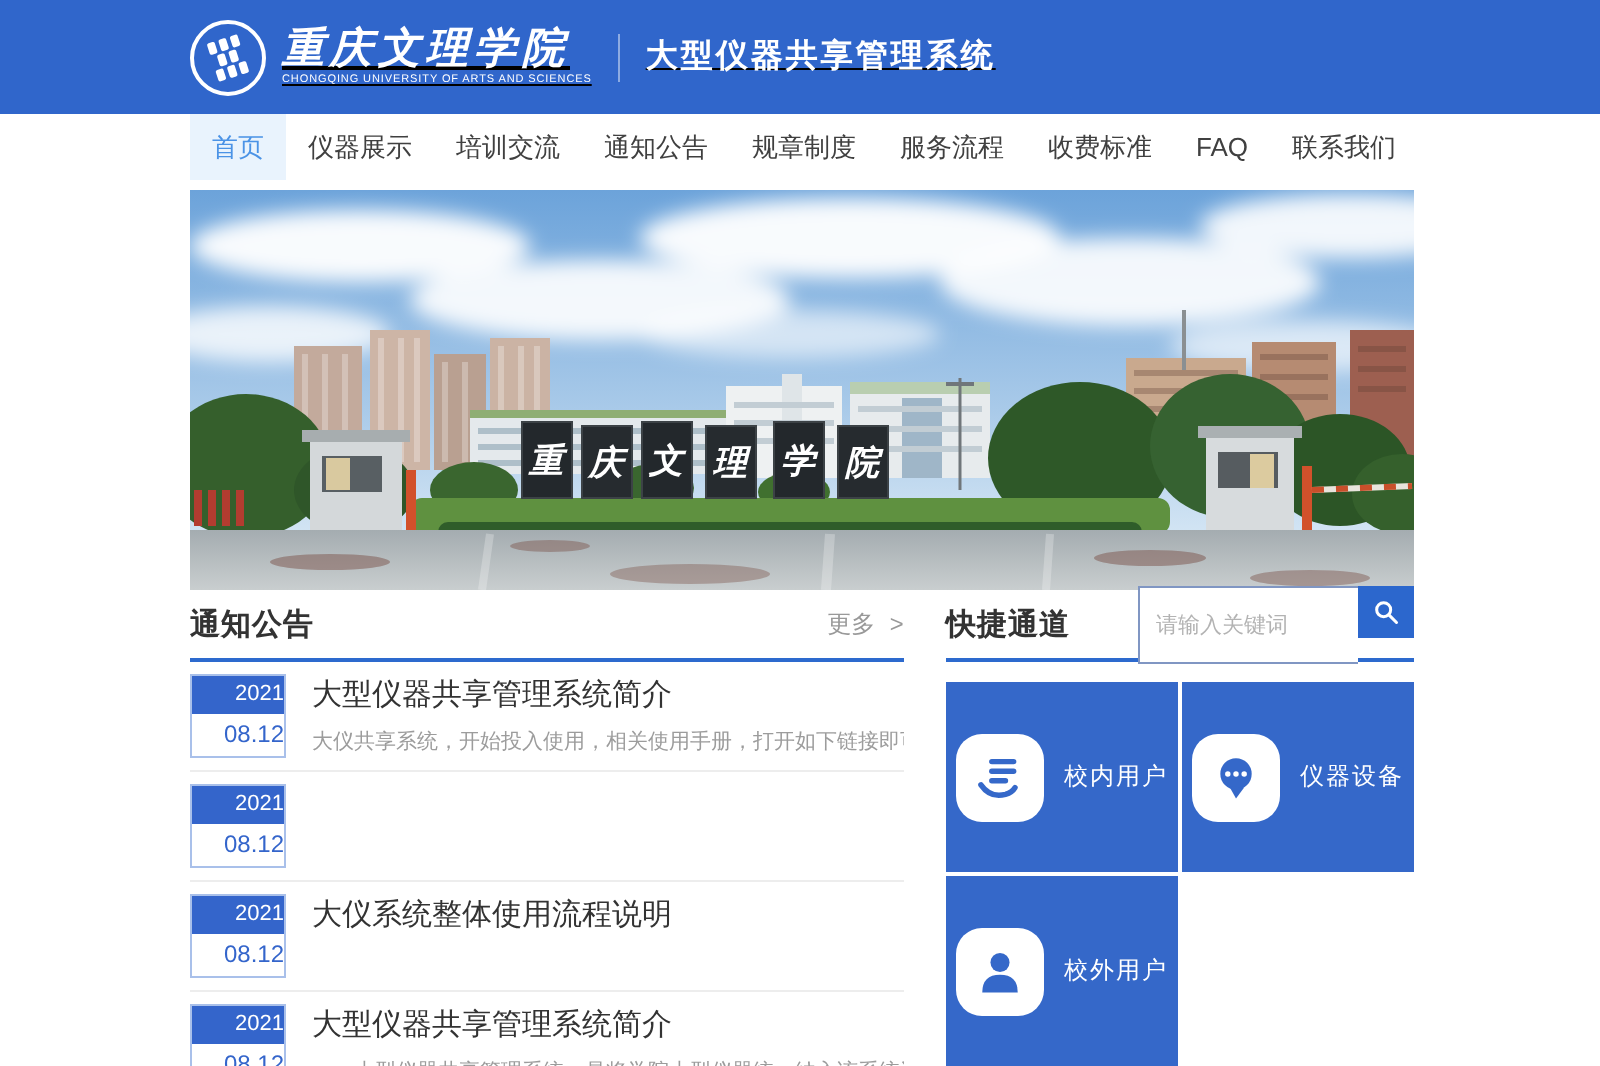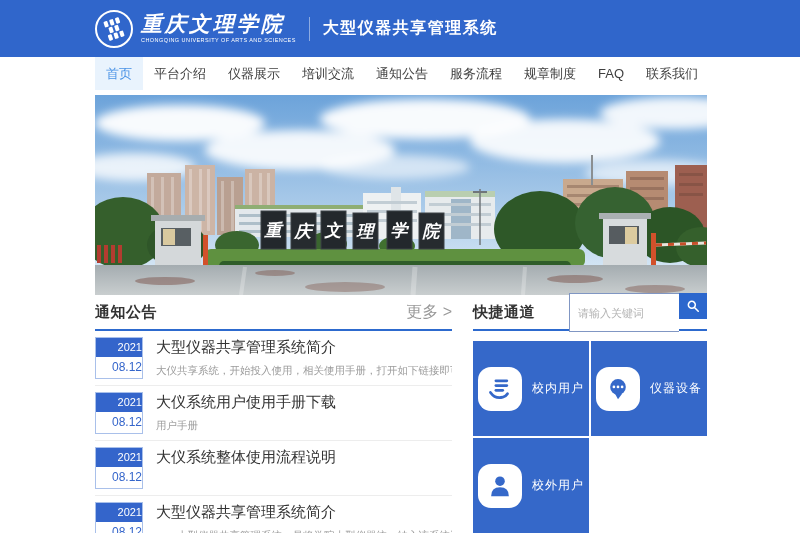--- a/index.html
+++ b/index.html
@@ -8,7 +8,7 @@
   .page { position:relative; width:800px; height:533px; overflow:hidden; background:#fff; }
 
   
-  .site-header { height:57px; background:#3066cb; display:flex; align-items:center; }
+  .site-header { height:57px; background:#3066cb; display:flex; align-items:center;text-decoration:underline; }
   .header-inner { margin-left:95px; width:612px; display:flex; align-items:center; color:#fff; }
   .emblem { width:38px; height:38px; border:2px solid #fff; border-radius:50%;
     display:flex; align-items:center; justify-content:center; flex:none; }

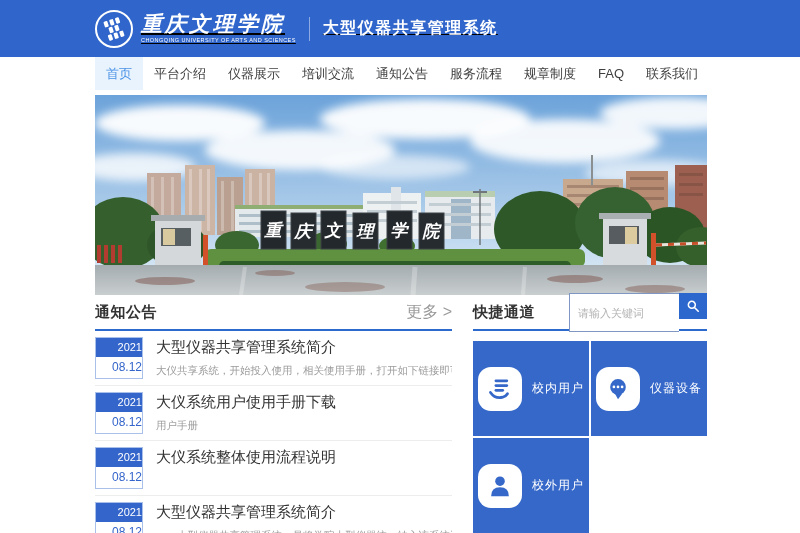--- a/index.html
+++ b/index.html
@@ -98,7 +98,6 @@
 
   <nav class="nav">
     <a class="nav-item active">首页</a>
-    <a class="nav-item">平台介绍</a>
     <a class="nav-item">仪器展示</a>
     <a class="nav-item">培训交流</a>
     <a class="nav-item">通知公告</a>

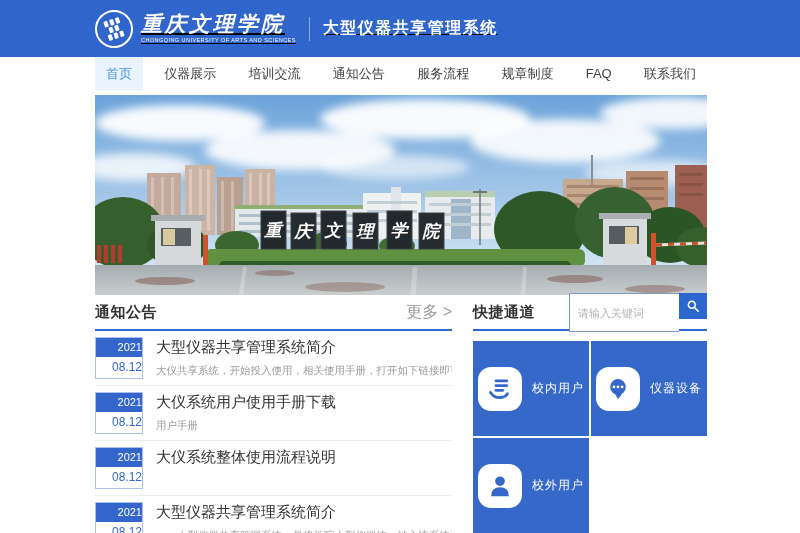--- a/index.html
+++ b/index.html
@@ -101,8 +101,8 @@
     <a class="nav-item">仪器展示</a>
     <a class="nav-item">培训交流</a>
     <a class="nav-item">通知公告</a>
+    <a class="nav-item">规章制度</a>
     <a class="nav-item">服务流程</a>
-    <a class="nav-item">规章制度</a>
     <a class="nav-item">FAQ</a>
     <a class="nav-item">联系我们</a>
   </nav>

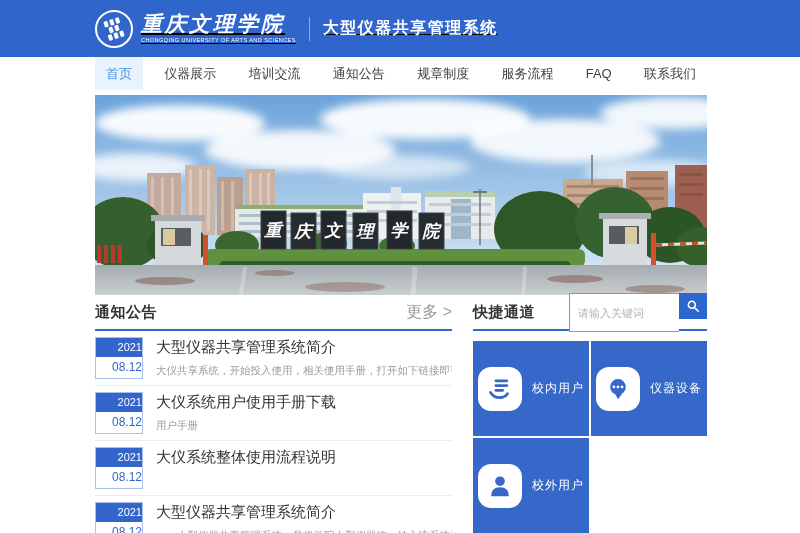--- a/index.html
+++ b/index.html
@@ -103,6 +103,7 @@
     <a class="nav-item">通知公告</a>
     <a class="nav-item">规章制度</a>
     <a class="nav-item">服务流程</a>
+    <a class="nav-item">收费标准</a>
     <a class="nav-item">FAQ</a>
     <a class="nav-item">联系我们</a>
   </nav>

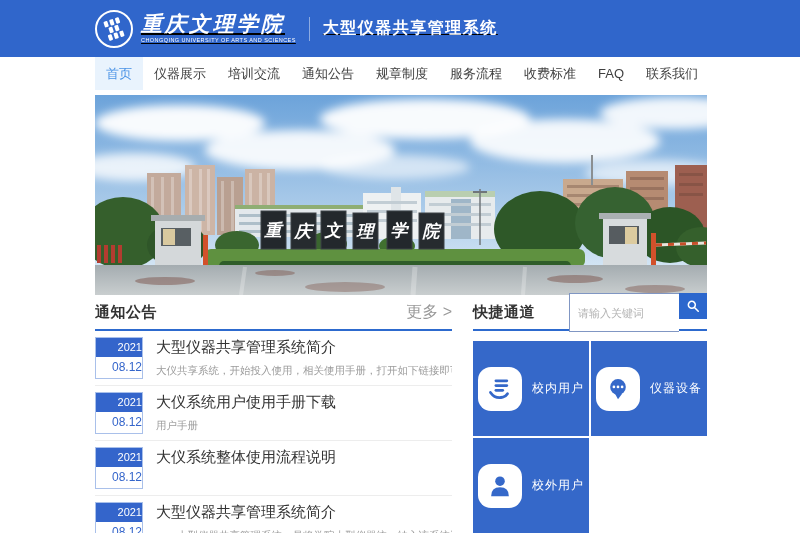--- a/index.html
+++ b/index.html
@@ -38,7 +38,7 @@
   .section-head { display:flex; justify-content:space-between; align-items:center;
     border-bottom:2px solid #2d6ace; padding-bottom:7px; height:28px; }
   .section-title { font-size:15px; font-weight:bold; color:#333; letter-spacing:.5px; }
-  .more { font-size:16px; color:#999; text-decoration:none; cursor:pointer; }
+  .more { font-size:12px; color:#999; text-decoration:none; cursor:pointer;font-family:Liberation Mono, monospace; }
 
   
   .notice-list { list-style:none; }

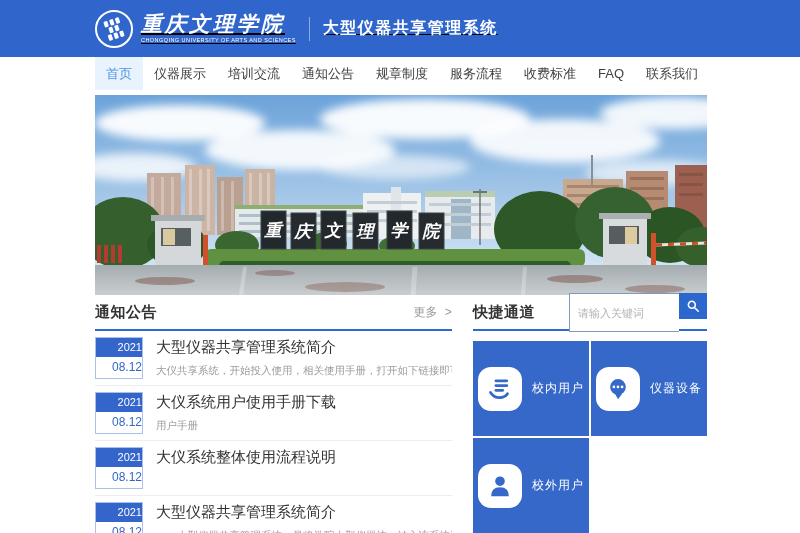--- a/index.html
+++ b/index.html
@@ -290,10 +290,6 @@
             <div class="badge-year">2021</div>
             <div class="badge-day">08.12</div>
           </div>
-          <div class="notice-body">
-            <div class="notice-title">大仪系统用户使用手册下载</div>
-            <div class="notice-summary">用户手册</div>
-          </div>
         </li>
         <li class="notice-item">
           <div class="date-badge">

